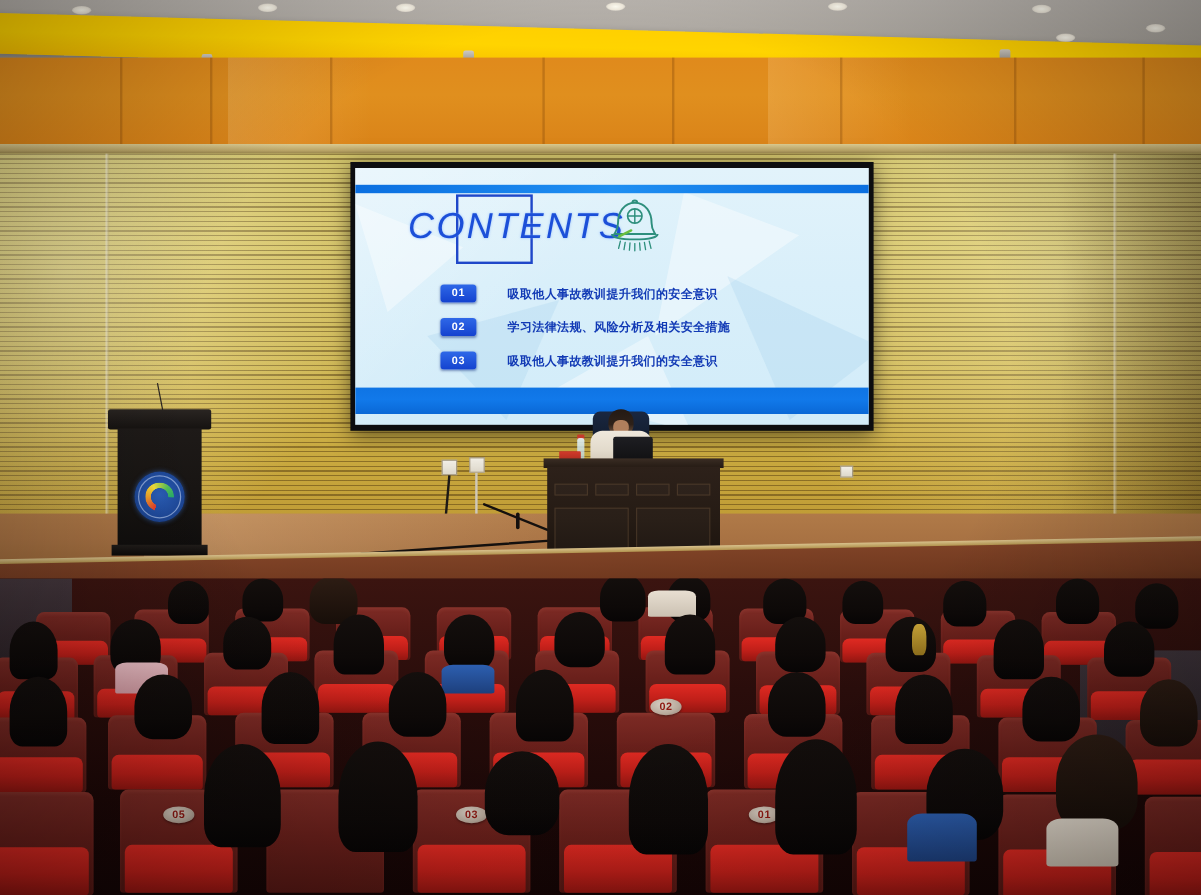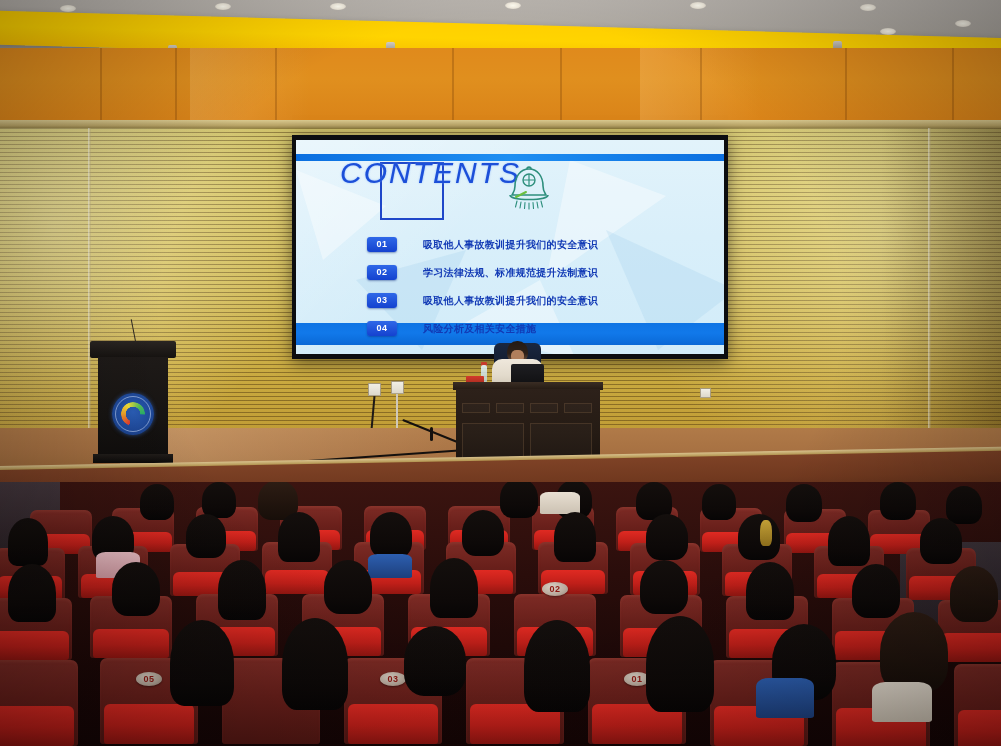--- a/index.html
+++ b/index.html
@@ -118,7 +118,7 @@
     background: linear-gradient(180deg,#0f74e4 0%, #1179ea 45%, #0a68d6 100%);
   }
   .contents-title {
-    position: absolute; left: 44px; top: 16px;
+    position: absolute; left: 44px; top: 32px;
     font-family: "Liberation Sans", sans-serif;
     font-size: 30px; font-style: italic; font-weight: 400;
     letter-spacing: 2px; color: #1c4fd8;

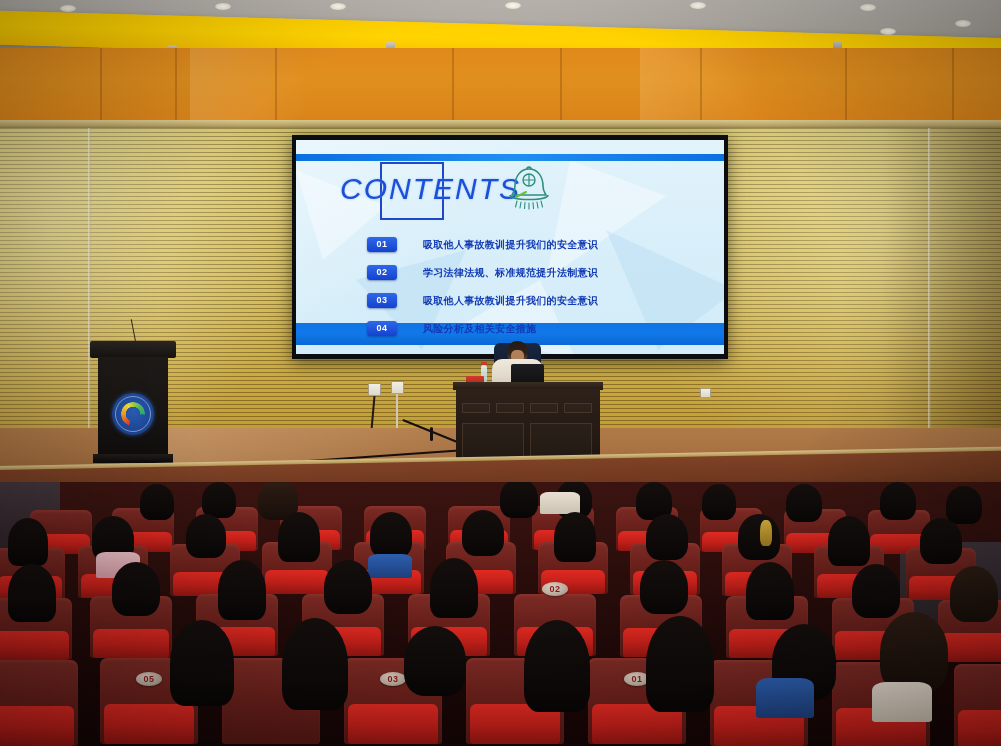--- a/index.html
+++ b/index.html
@@ -431,7 +431,7 @@
         </div>
         <div class="toc-row">
           <div class="toc-num">02</div>
-          <div class="toc-text">学习法律法规、标准规范提升法制意识</div>
+          <div class="toc-text">学习法律法规、风险分析及相关安全措施</div>
         </div>
         <div class="toc-row">
           <div class="toc-num">03</div>

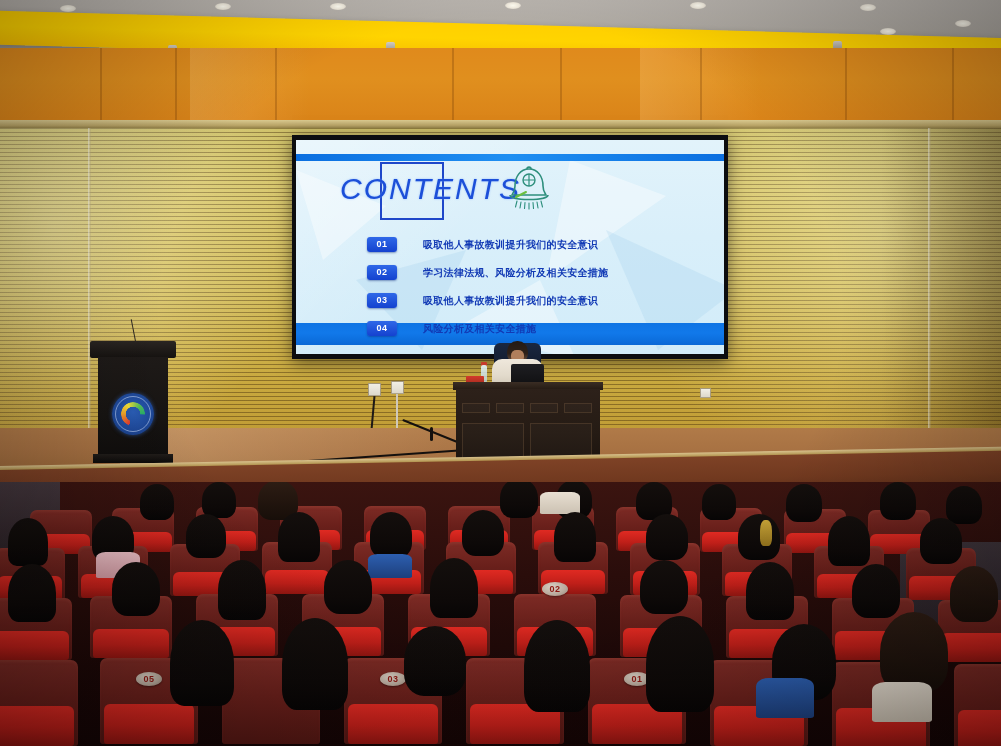--- a/index.html
+++ b/index.html
@@ -437,10 +437,6 @@
           <div class="toc-num">03</div>
           <div class="toc-text">吸取他人事故教训提升我们的安全意识</div>
         </div>
-        <div class="toc-row">
-          <div class="toc-num">04</div>
-          <div class="toc-text">风险分析及相关安全措施</div>
-        </div>
       </div>
 
       <div class="band-bottom"></div>

